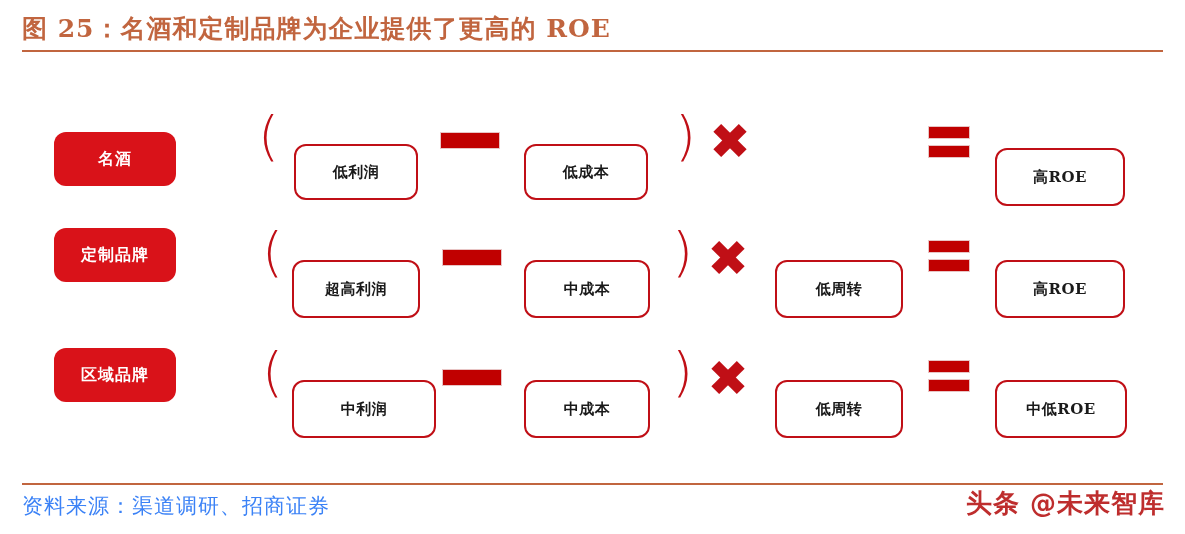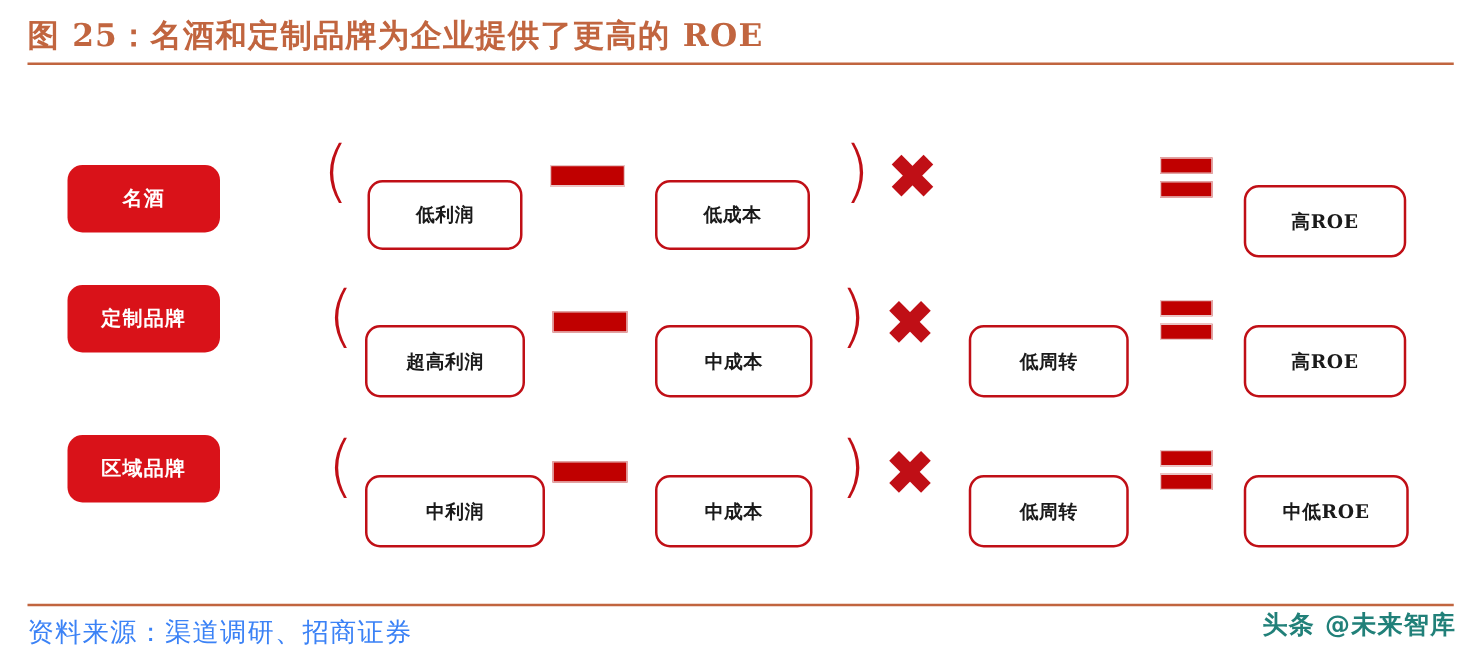--- a/index.html
+++ b/index.html
@@ -177,9 +177,9 @@
     right: 20px;
     top: 486px;
     font-family: "DejaVu Sans", "Liberation Sans", sans-serif;
-    font-size: 20px;
-    font-weight: bold;
-    color: #0f766e;
+    font-size: 26px;
+    font-weight: bold;
+    color: #b91c1c;
     letter-spacing: 1px;
     white-space: nowrap;
     opacity: 0.92;

